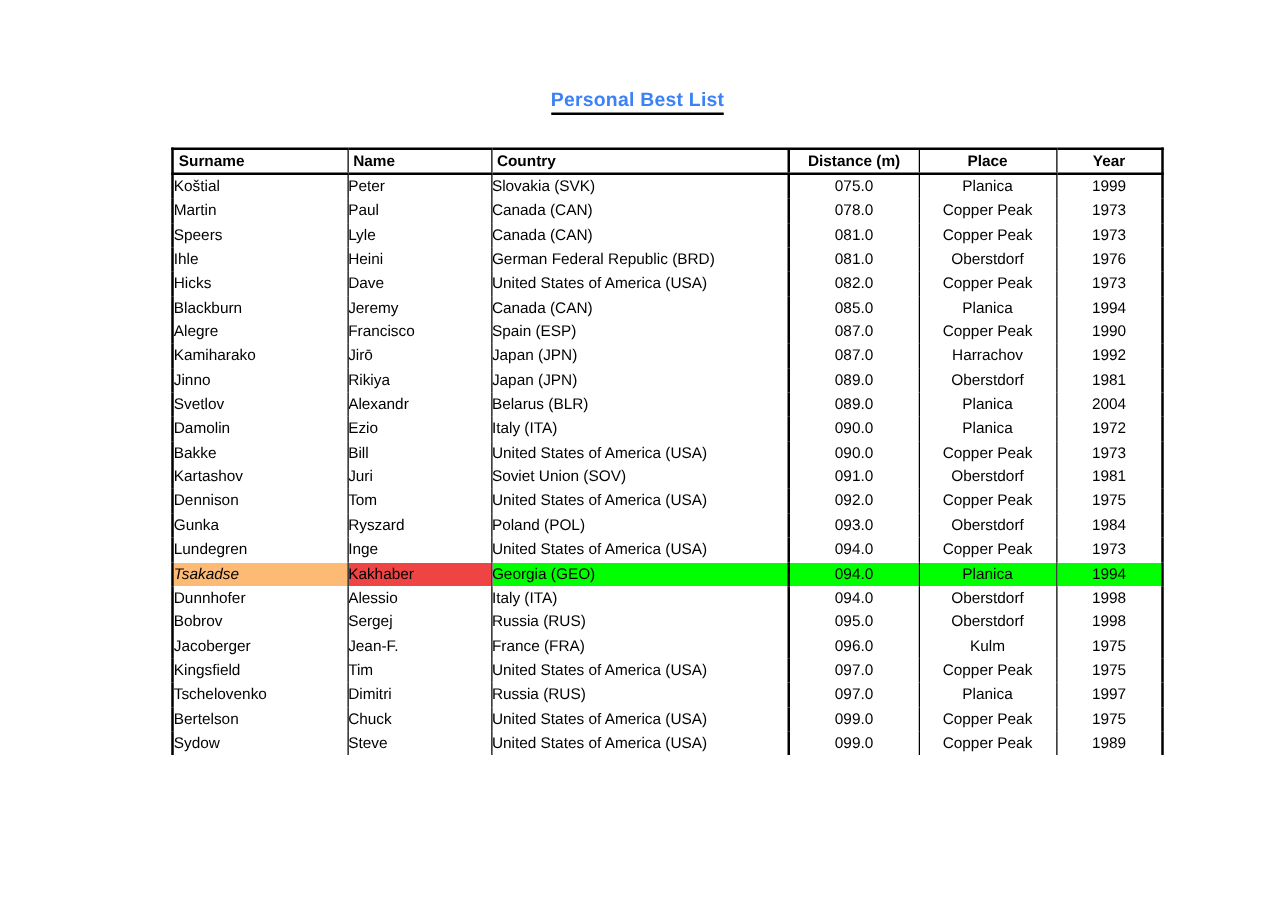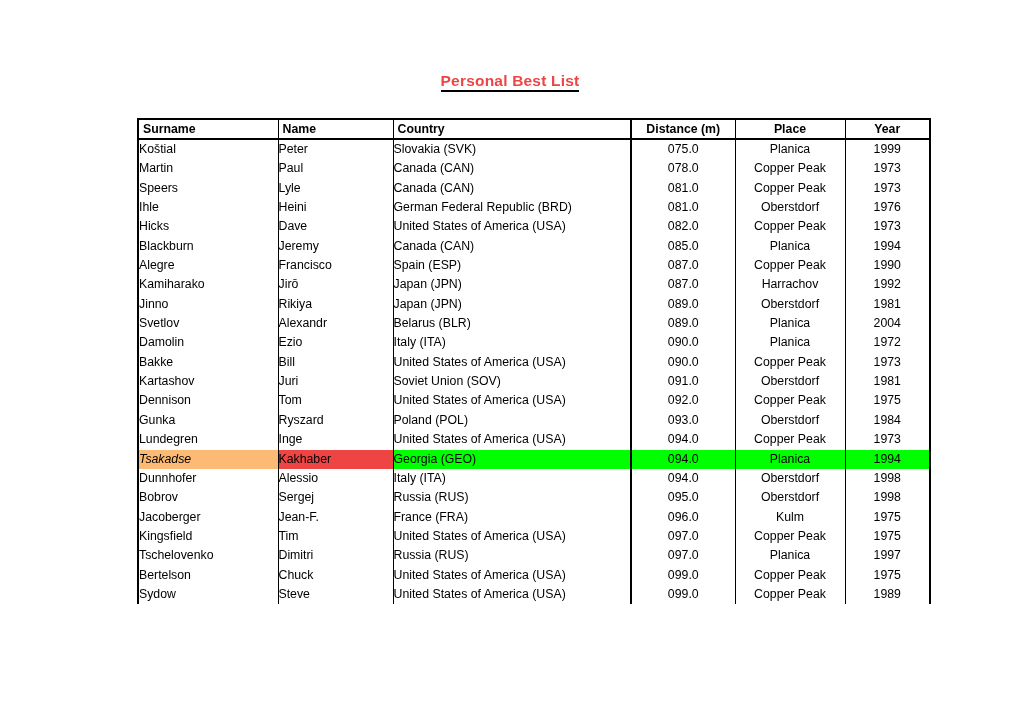--- a/index.html
+++ b/index.html
@@ -23,7 +23,7 @@
     text-align: center;
     font-size: 15.5px;
     font-weight: bold;
-    color: #ef4444;
+    color: #3b82f6;
     letter-spacing: 0.2px;
   }
   #page-title span {

